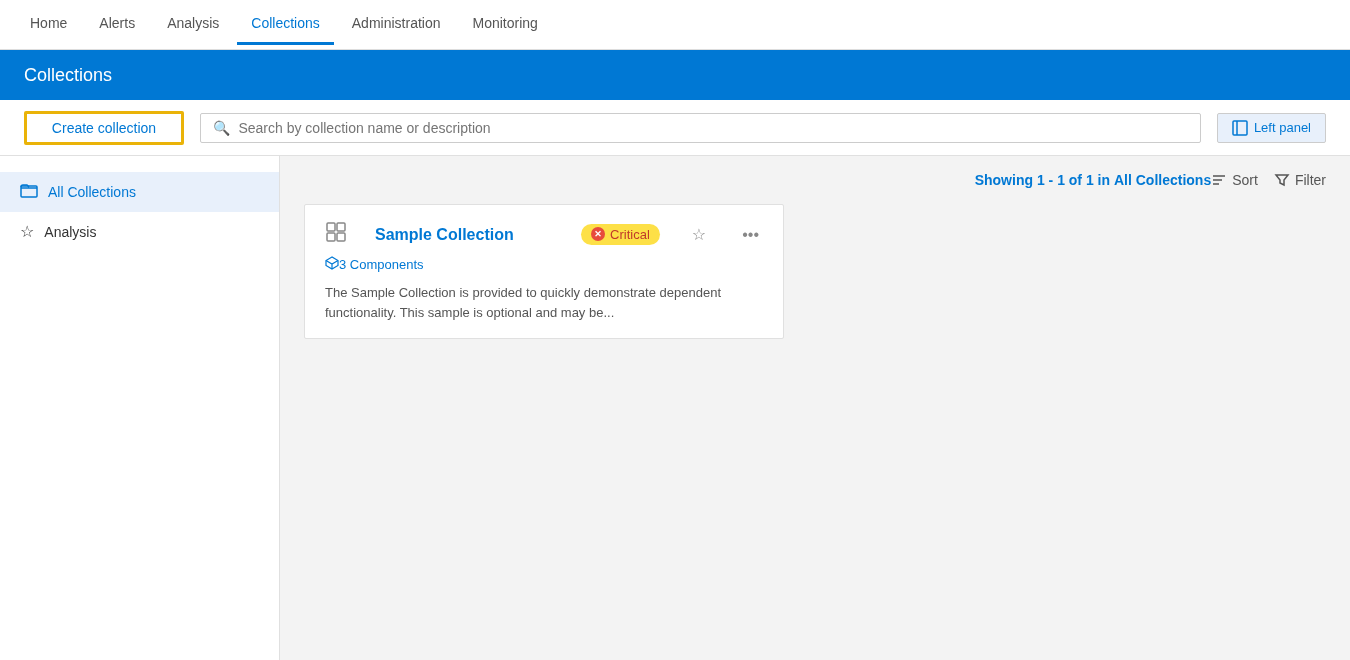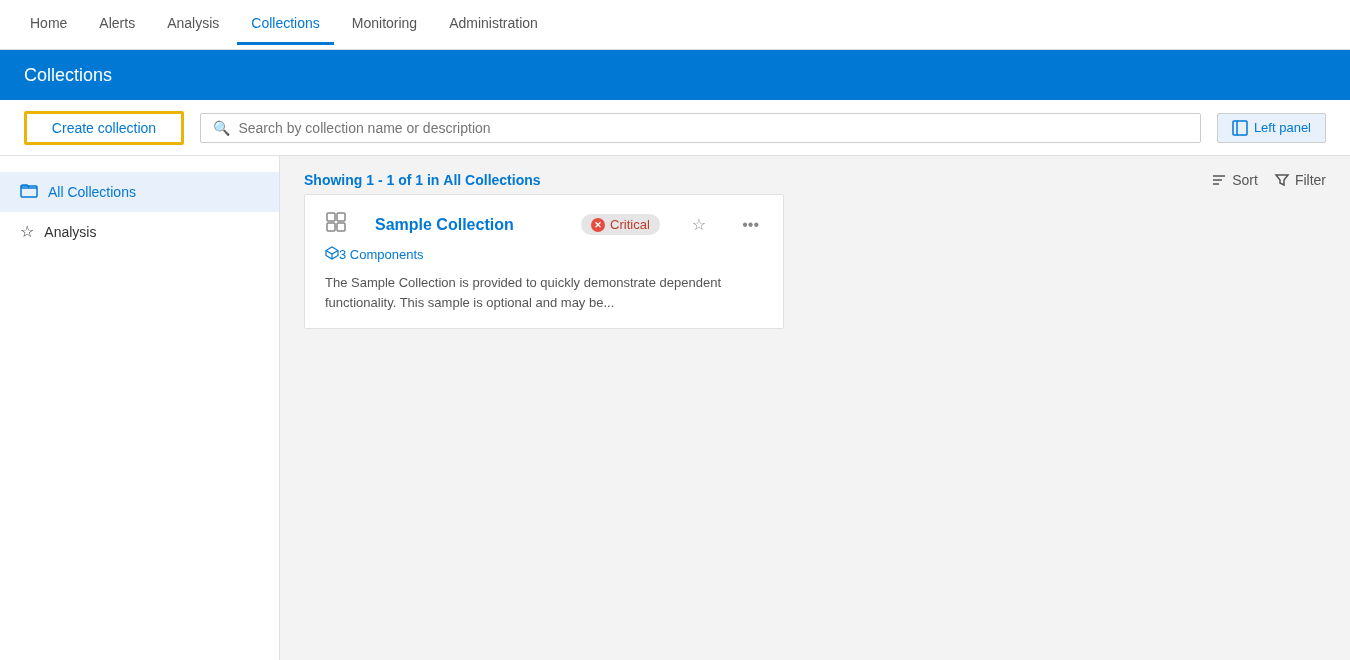--- a/index.html
+++ b/index.html
@@ -161,8 +161,8 @@
     <a class="nav-link">Alerts</a>
     <a class="nav-link">Analysis</a>
     <a class="nav-link active">Collections</a>
+    <a class="nav-link">Administration</a>
     <a class="nav-link">Monitoring</a>
-    <a class="nav-link">Administration</a>
   </div>
 </nav>
 

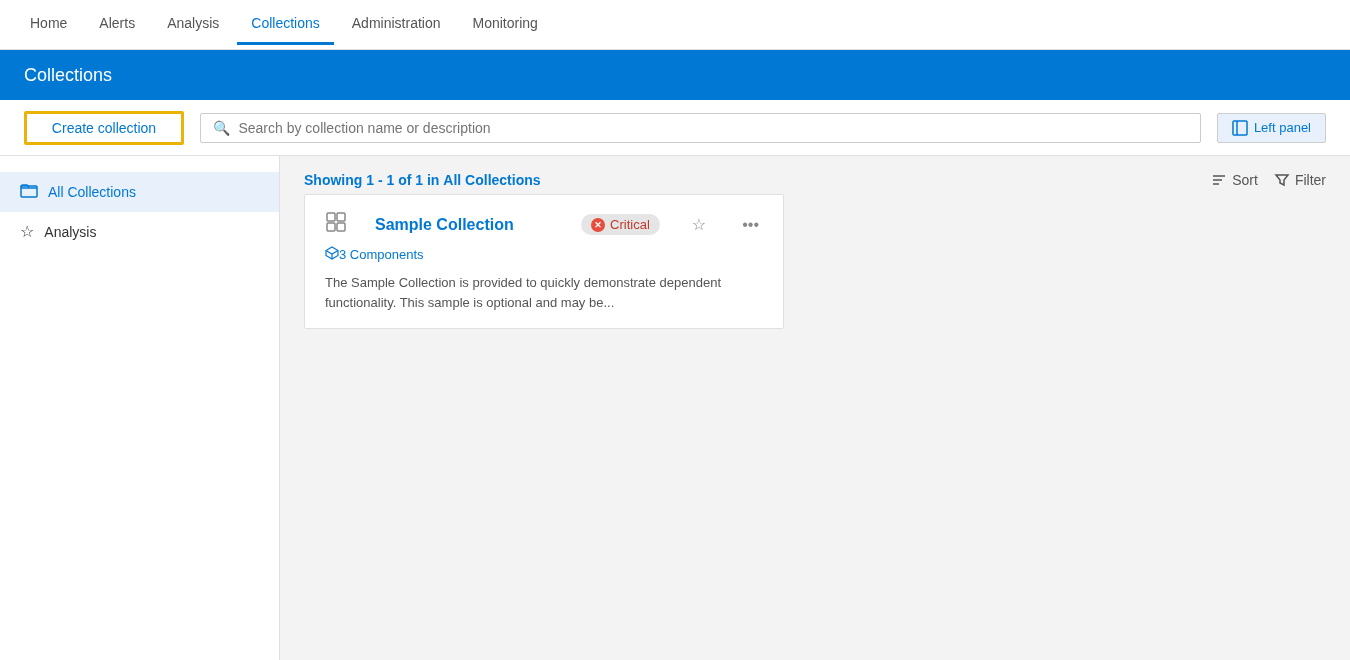--- a/index.html
+++ b/index.html
@@ -106,8 +106,8 @@
 
     
     .results-header {
-      display: flex; align-items: center; justify-content: space-between;
-      margin-bottom: 6px;
+      display: flex; align-items: center; justify-content: flex-end;
+      margin-bottom: 16px;
     }
     .results-text { font-size: 14px; color: #555; }
     .results-text span { font-weight: 600; color: #0078d4; }

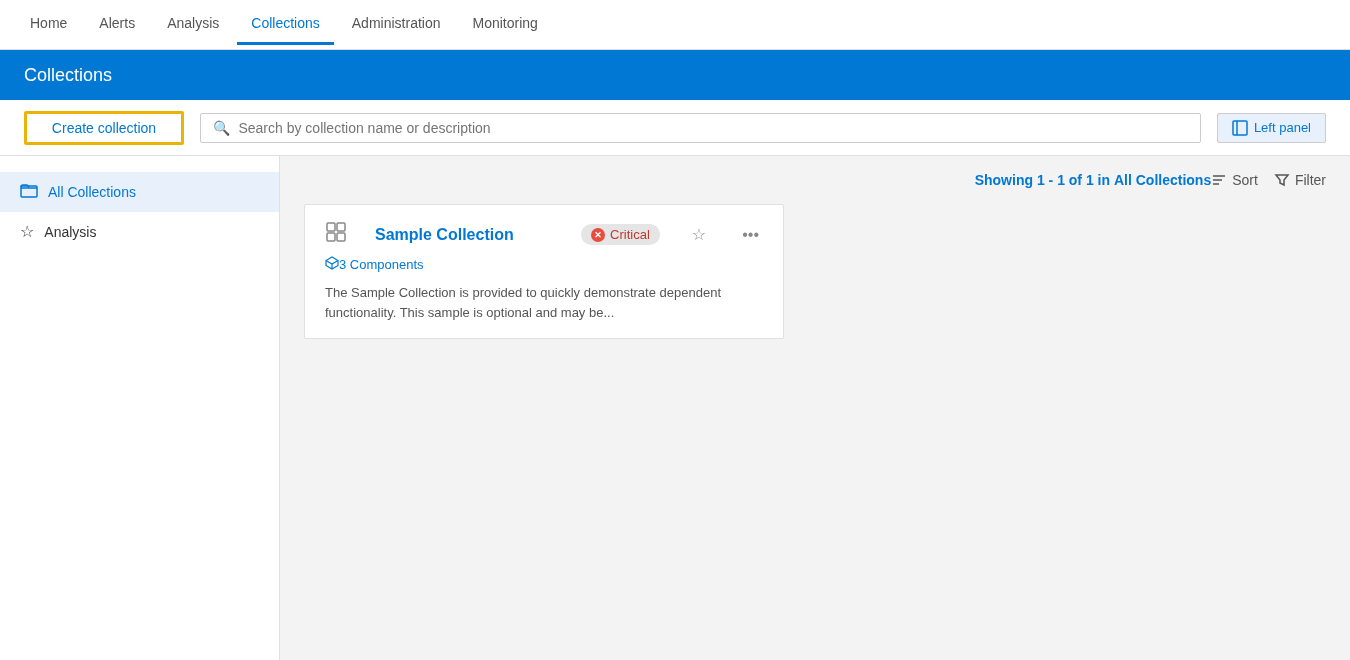--- a/index.html
+++ b/index.html
@@ -132,8 +132,8 @@
       cursor: pointer; flex: 1;
     }
     .status-badge {
-      display: flex; align-items: center; gap: 5px;
-      background: #e5e5e5; color: #c0392b;
+      display: flex; align-items: flex-start; gap: 5px;
+      background: #fde047; color: #c0392b;
       padding: 3px 10px; border-radius: 12px; font-size: 13px;
     }
     .status-dot {

